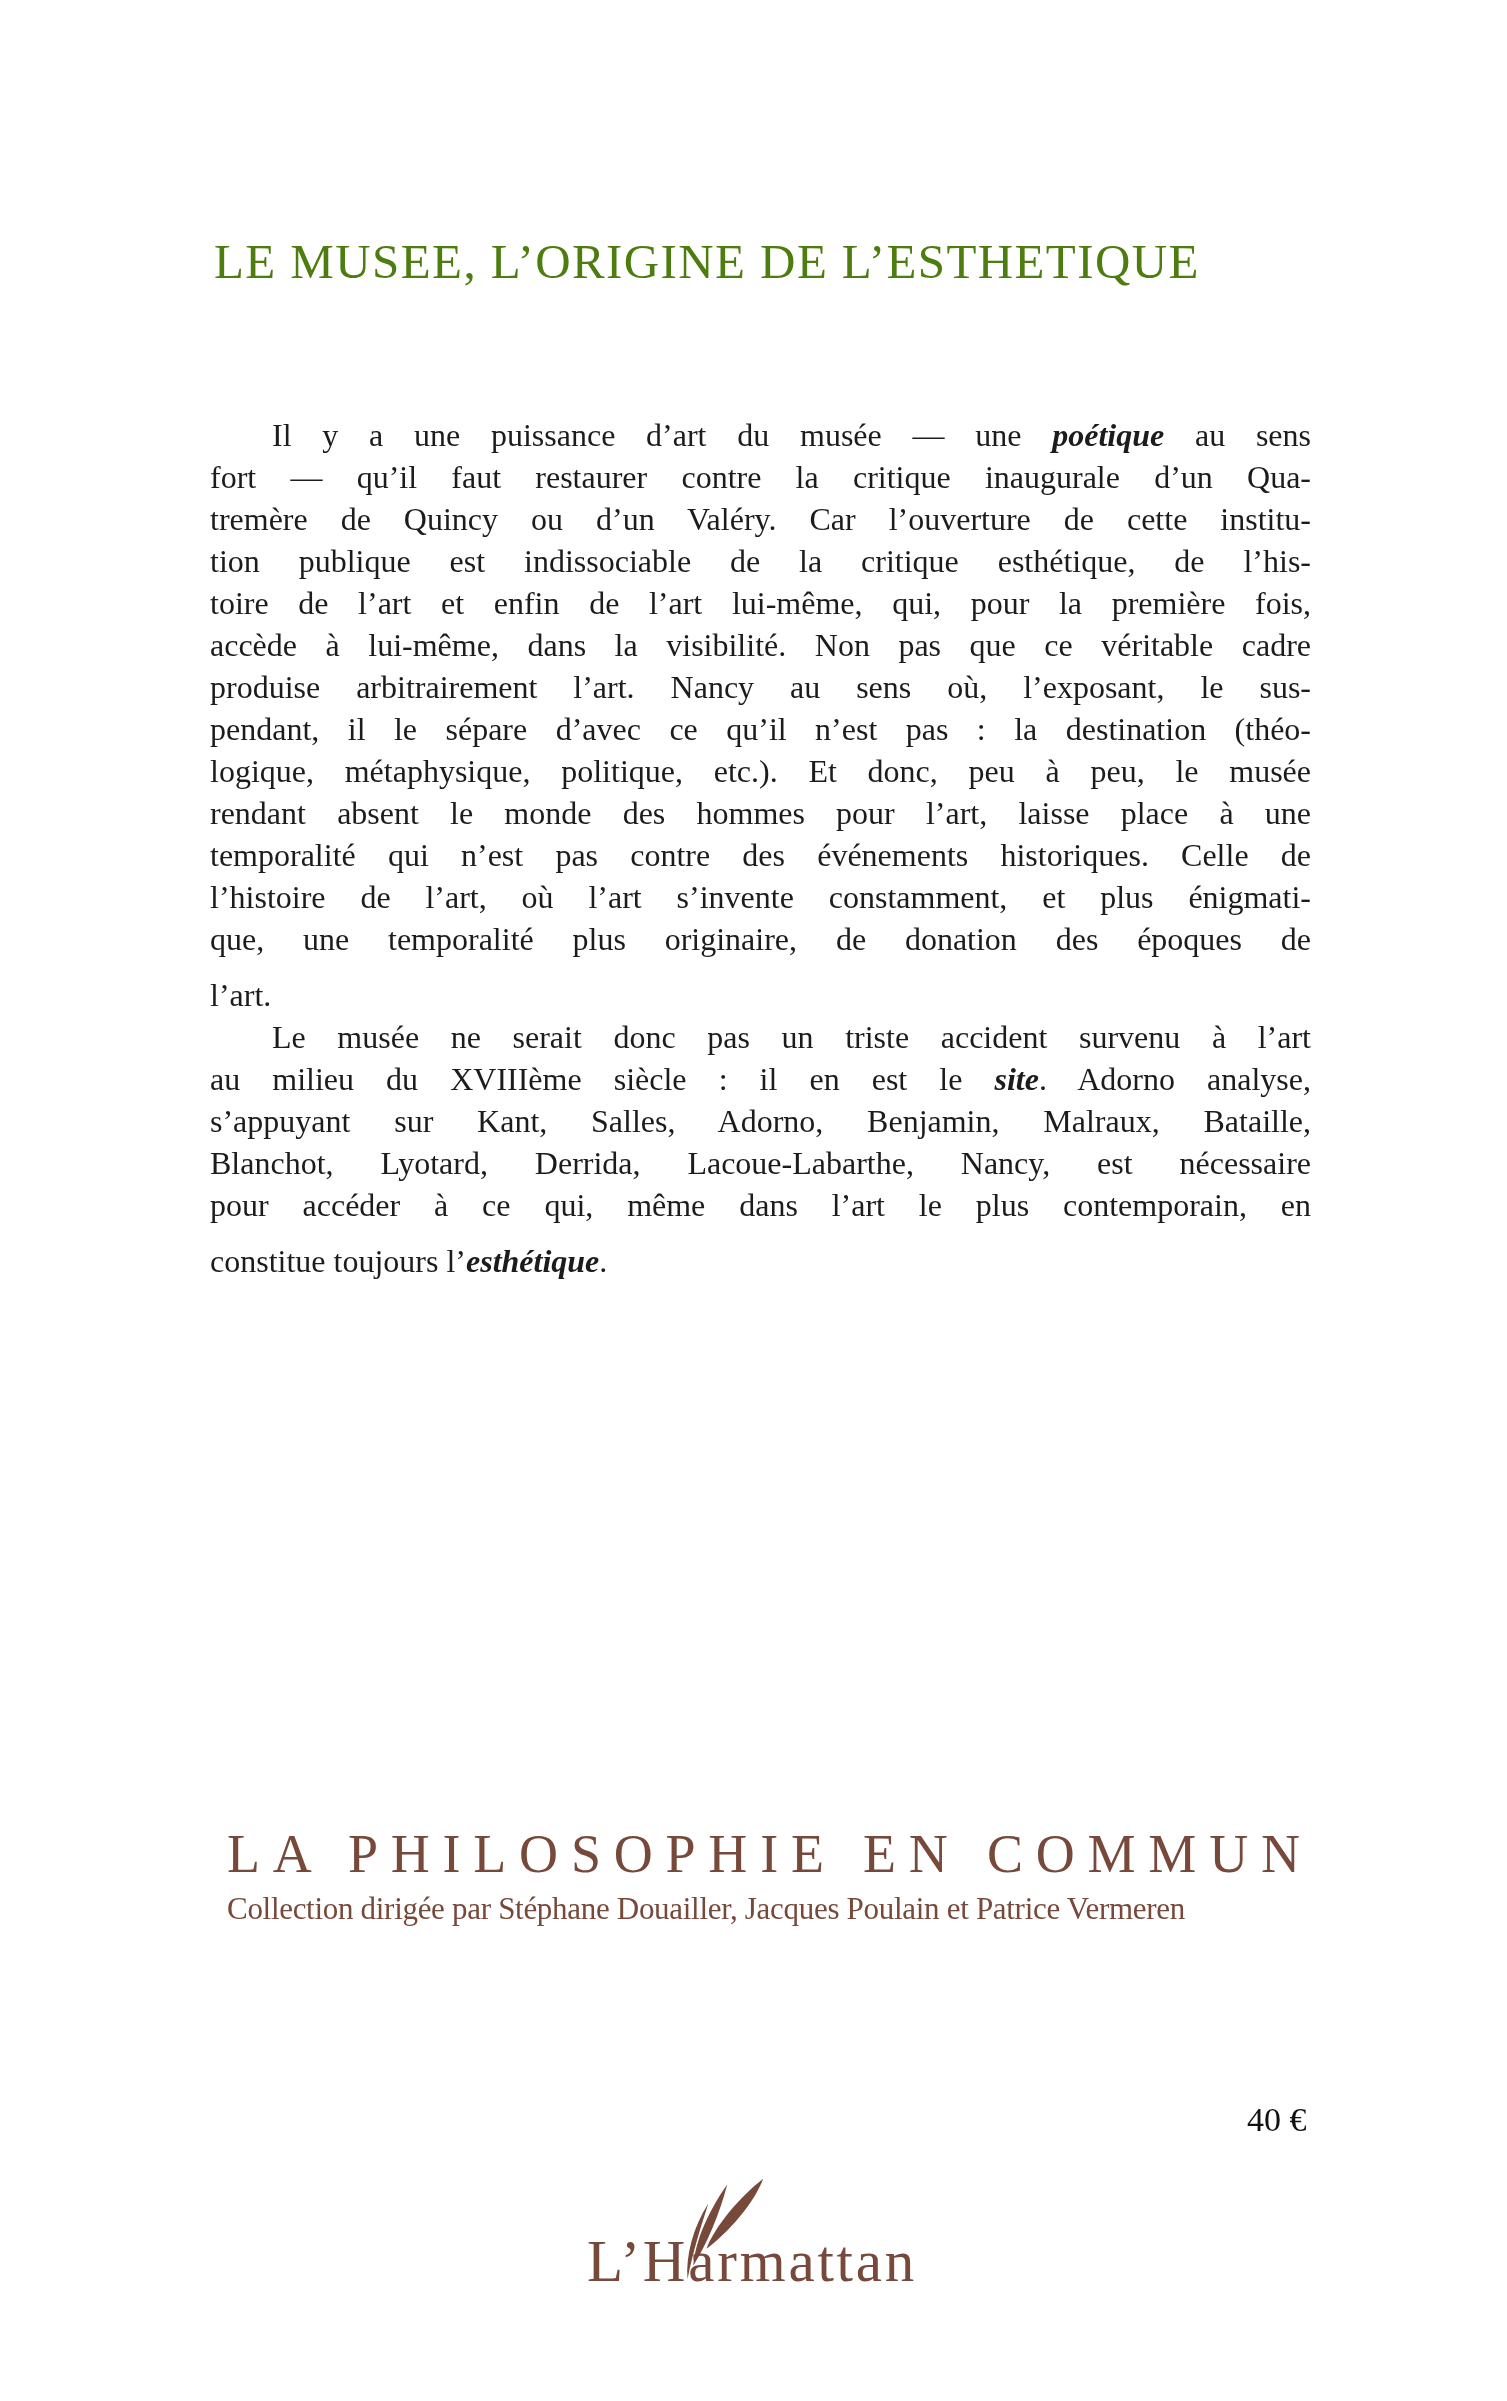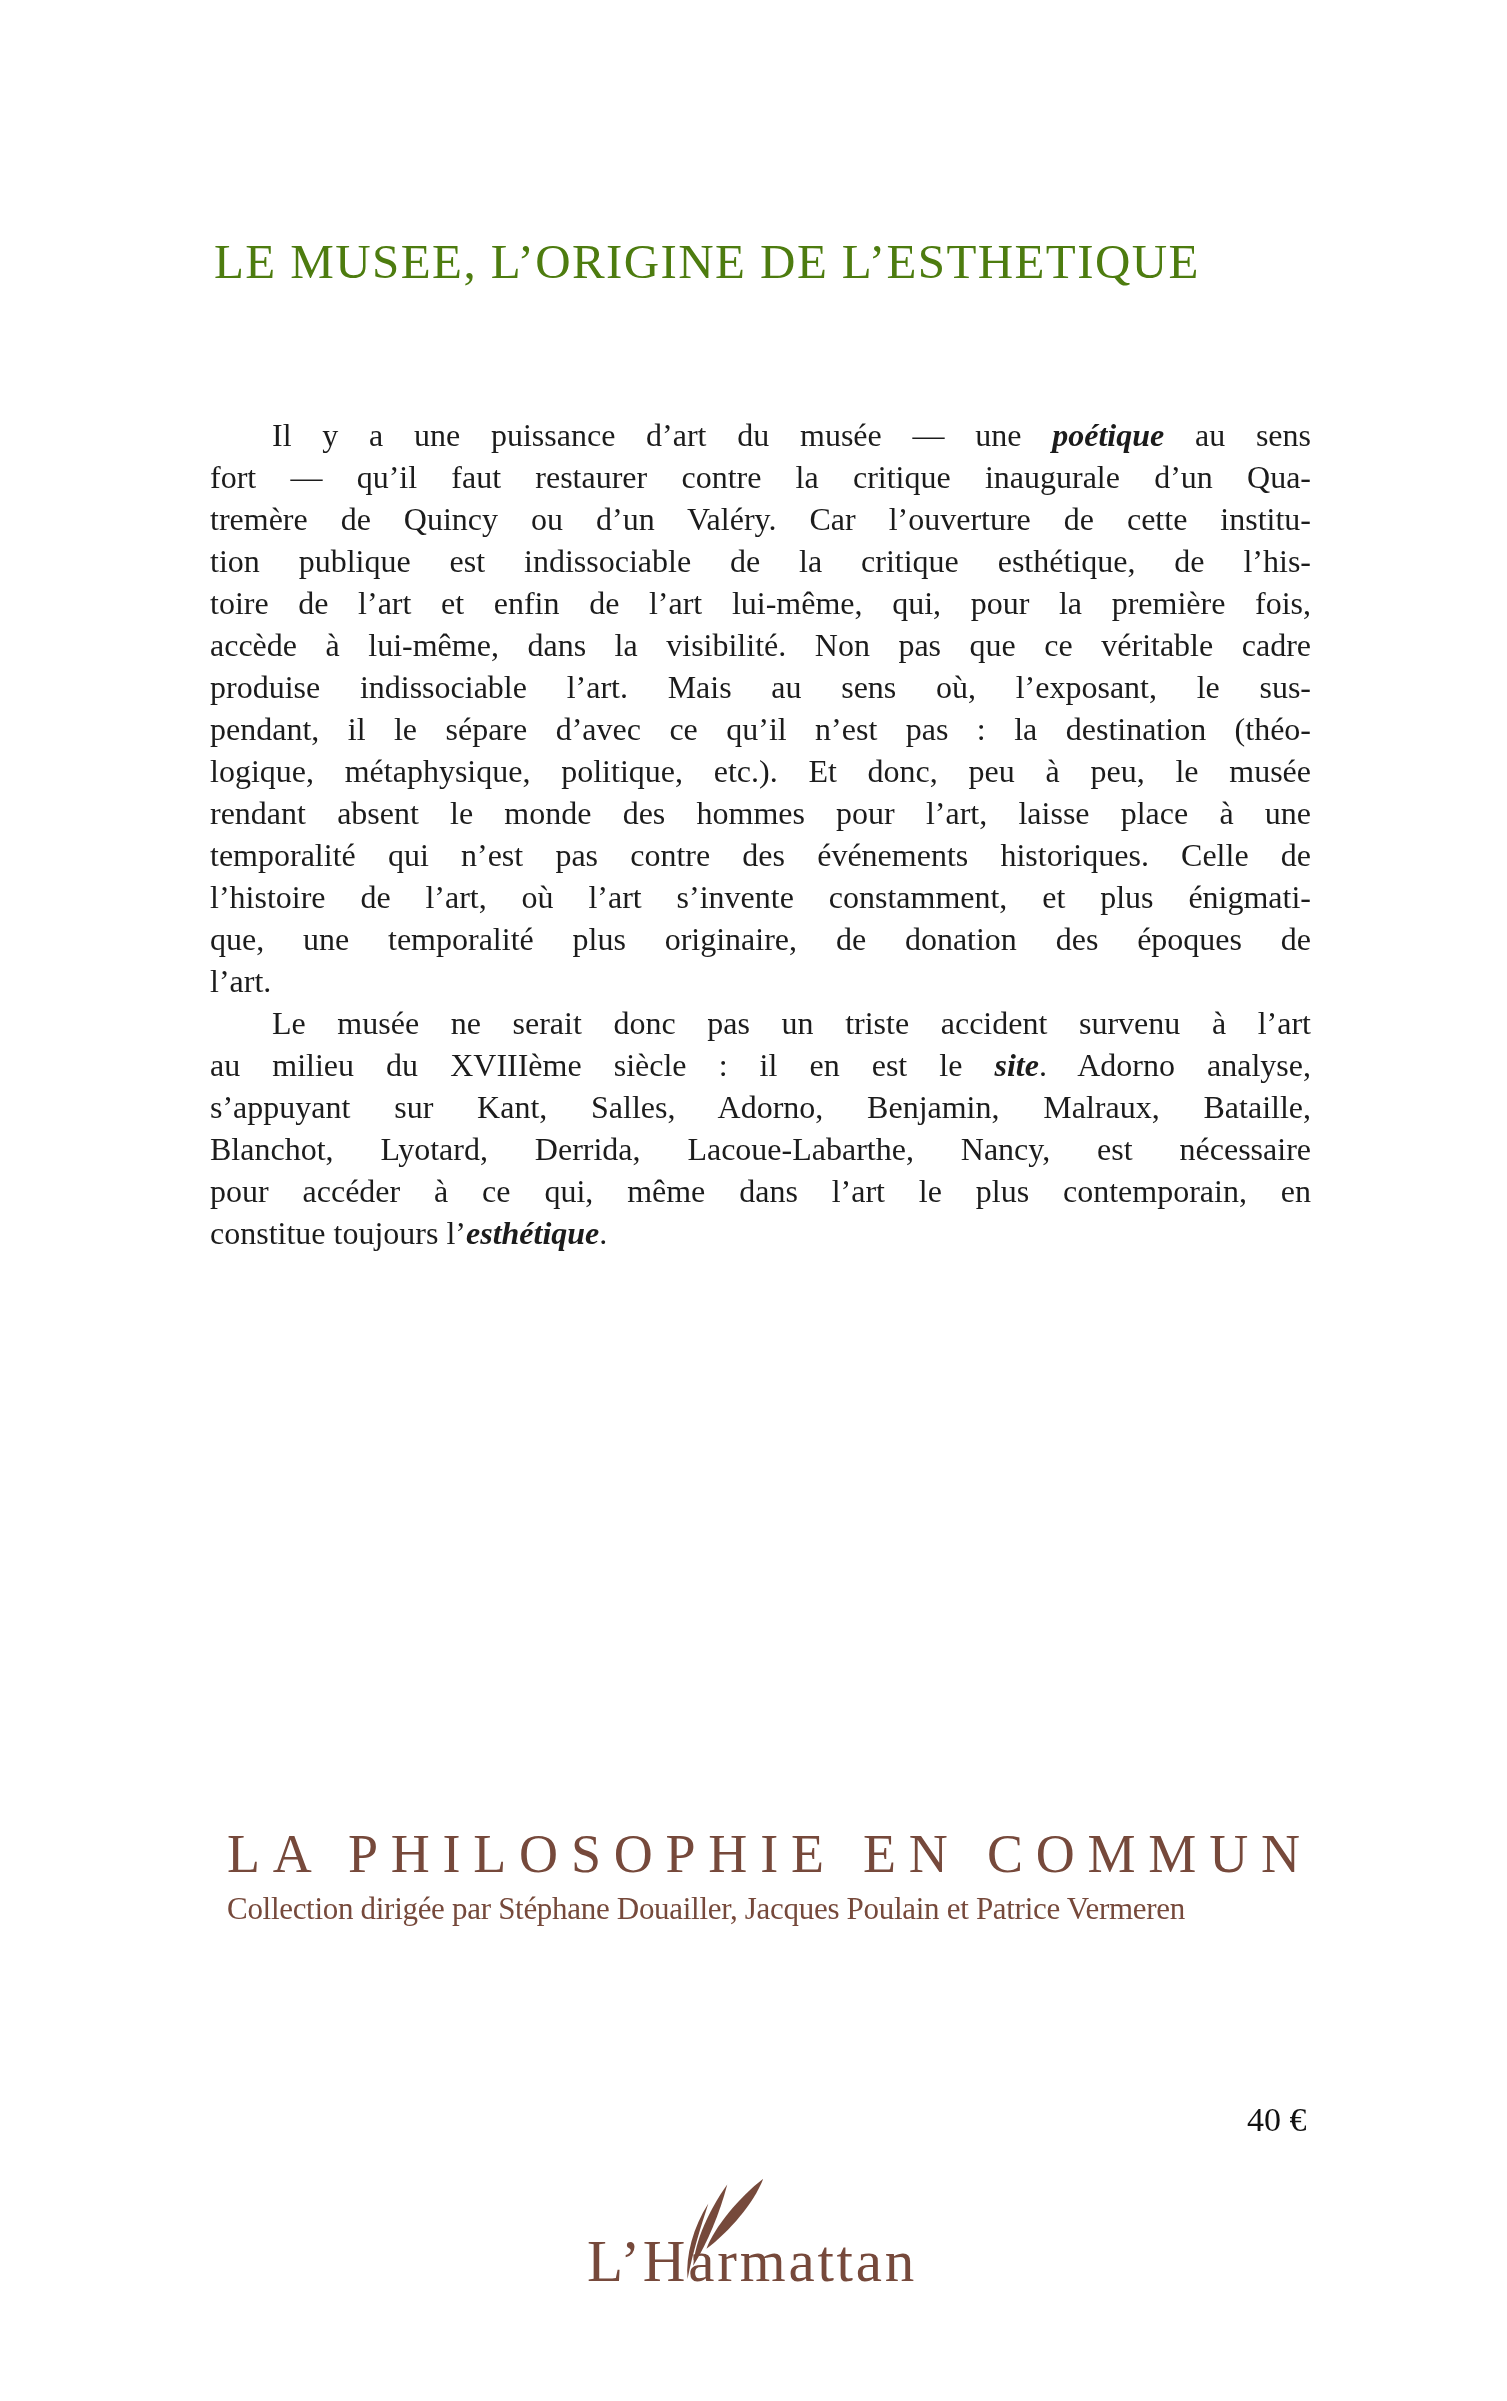--- a/index.html
+++ b/index.html
@@ -35,7 +35,7 @@
     <span class="line"><span>tion publique est indissociable de la critique esthétique, de l’his-</span></span>
     <span class="line"><span>toire de l’art et enfin de l’art lui-même, qui, pour la première fois,</span></span>
     <span class="line"><span>accède à lui-même, dans la visibilité. Non pas que ce véritable cadre</span></span>
-    <span class="line"><span>produise indissociable l’art. Mais au sens où, l’exposant, le sus-</span></span>
+    <span class="line"><span>produise arbitrairement l’art. Nancy au sens où, l’exposant, le sus-</span></span>
     <span class="line"><span>pendant, il le sépare d’avec ce qu’il n’est pas : la destination (théo-</span></span>
     <span class="line"><span>logique, métaphysique, politique, etc.). Et donc, peu à peu, le musée</span></span>
     <span class="line"><span>rendant absent le monde des hommes pour l’art, laisse place à une</span></span>

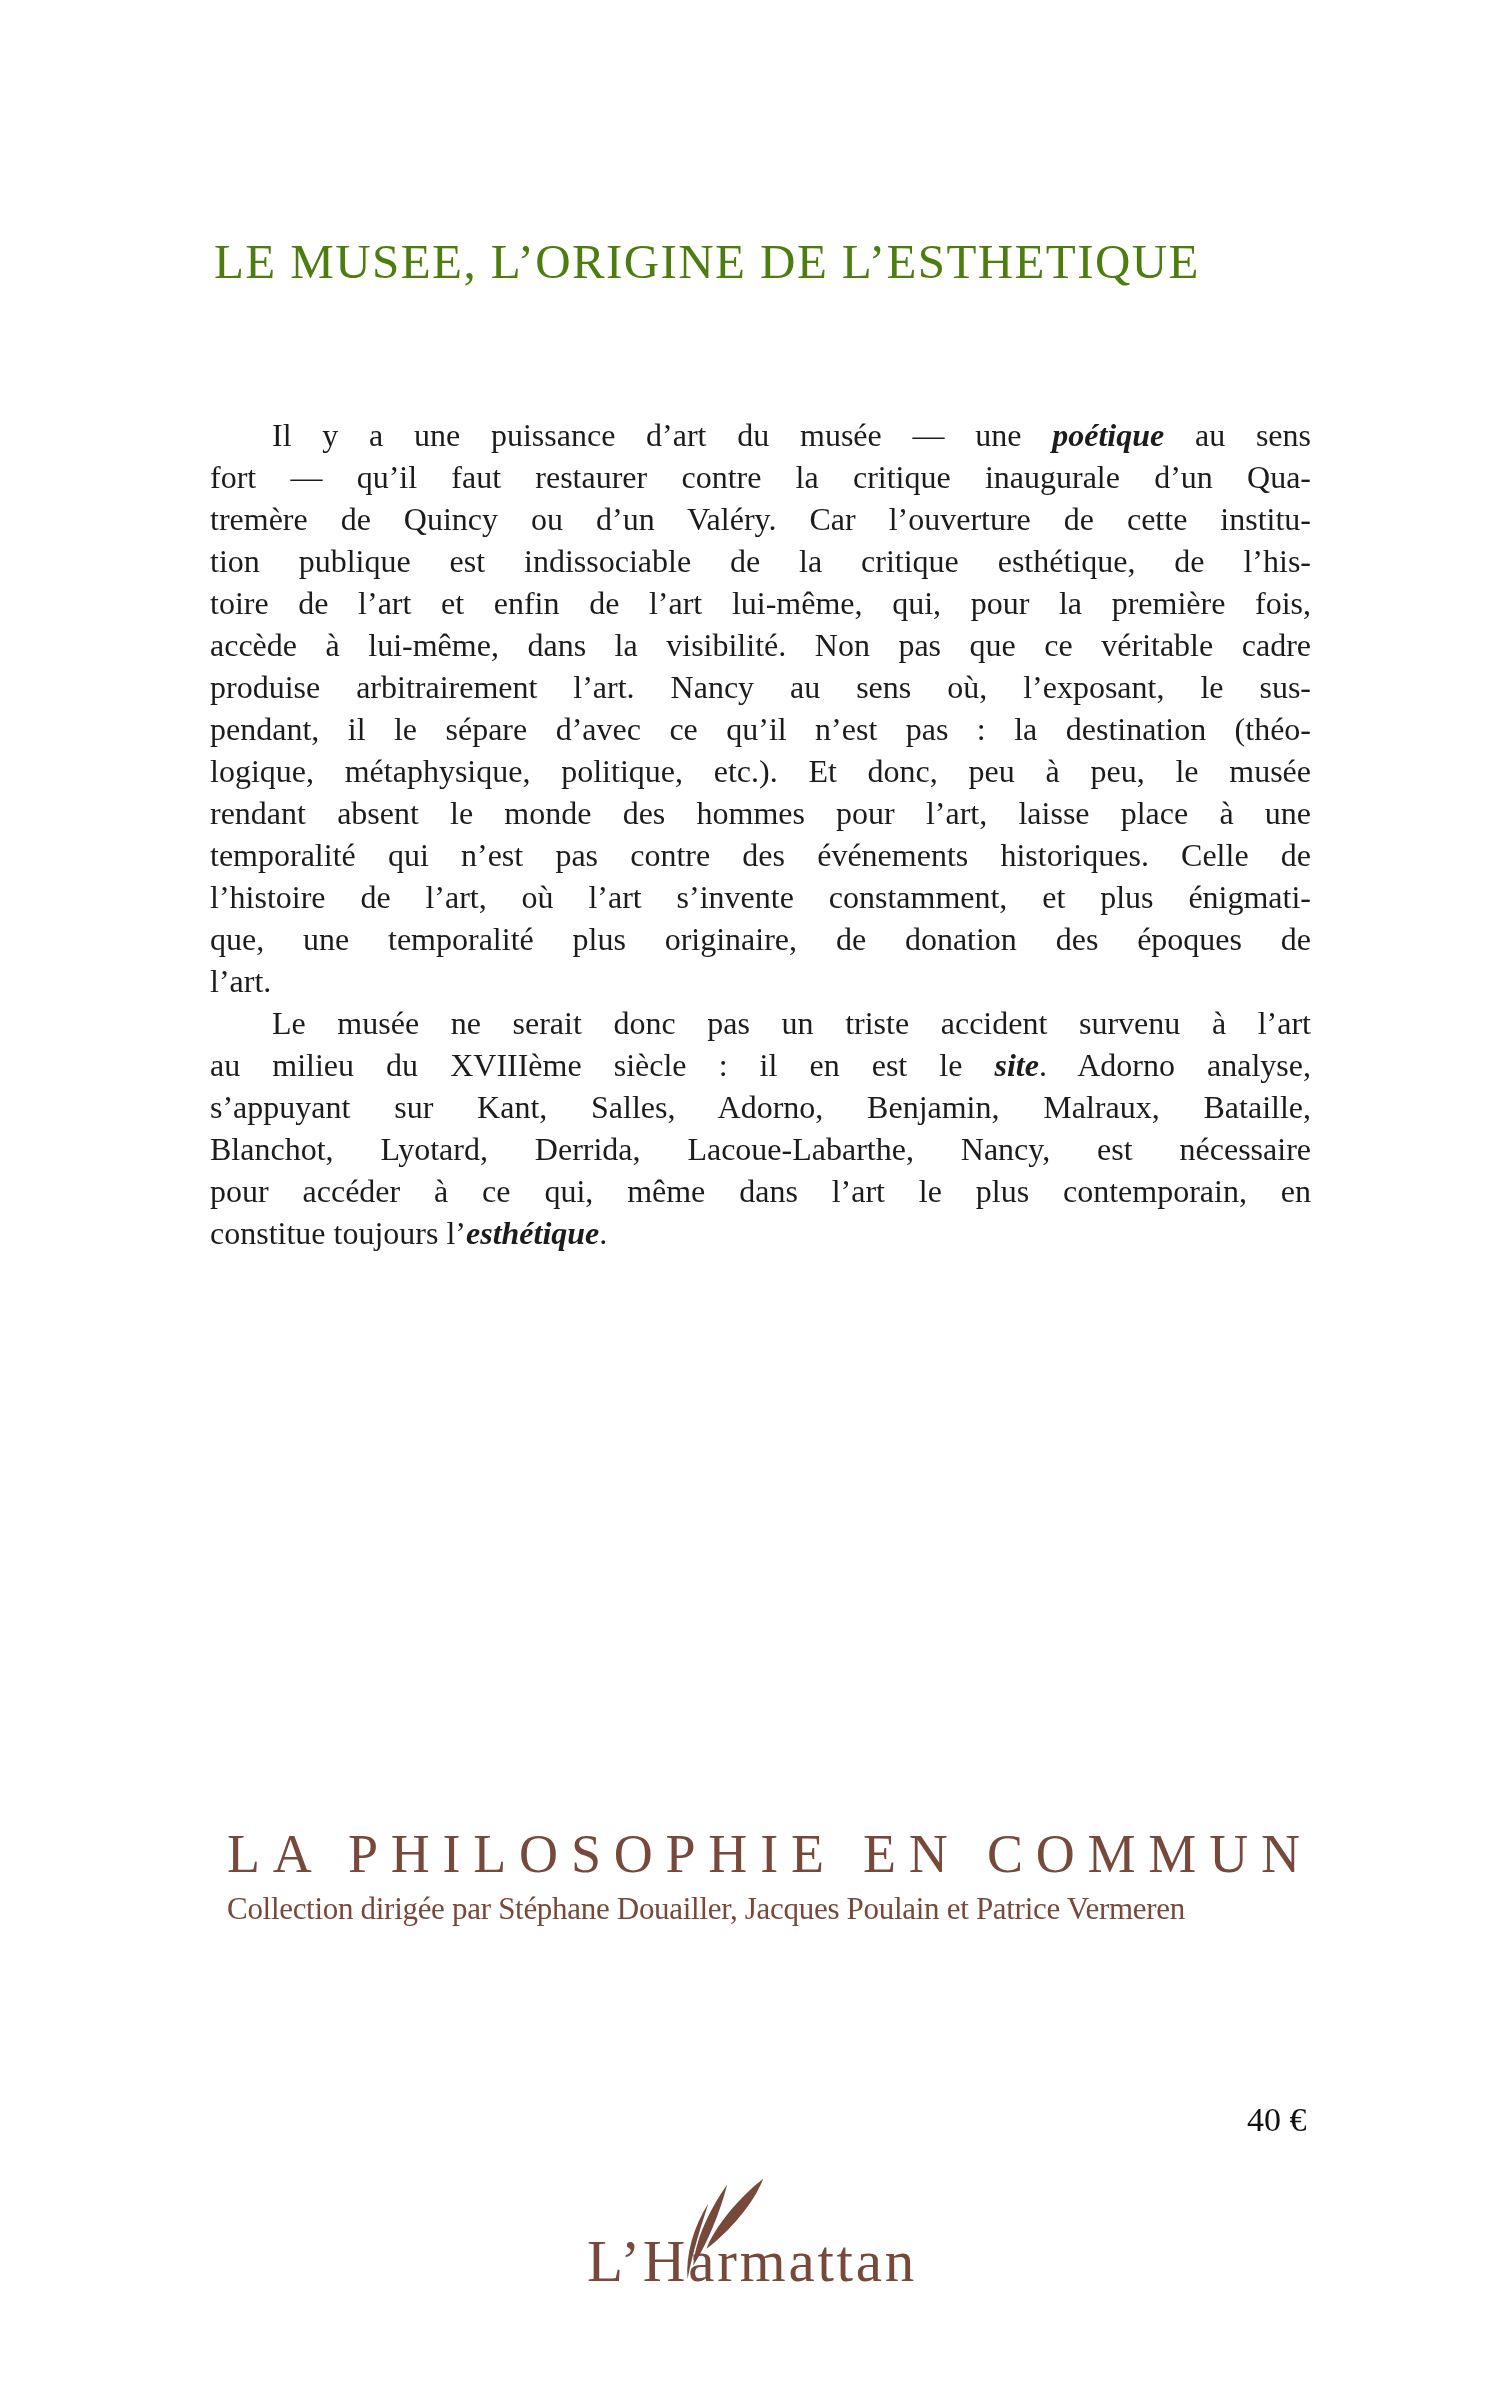--- a/index.html
+++ b/index.html
@@ -11,7 +11,7 @@
   .body-text { position: absolute; left: 210px; top: 414px; width: 1101px;
                font-size: 32px; line-height: 42px; color: #1c1c1c; }
   .line { display: block; text-align: justify; text-align-last: justify; height: 42px; white-space: nowrap; overflow: visible; }
-  .line.last { text-align-last: left; }
+  .line.last { text-align-last: left; margin-top: 14px; }
   .ind { padding-left: 62px; }
   em { font-style: italic; font-weight: bold; }
   .collection { position: absolute; left: 227px; top: 1817px; width: 1060px; color: var(--brand); }

